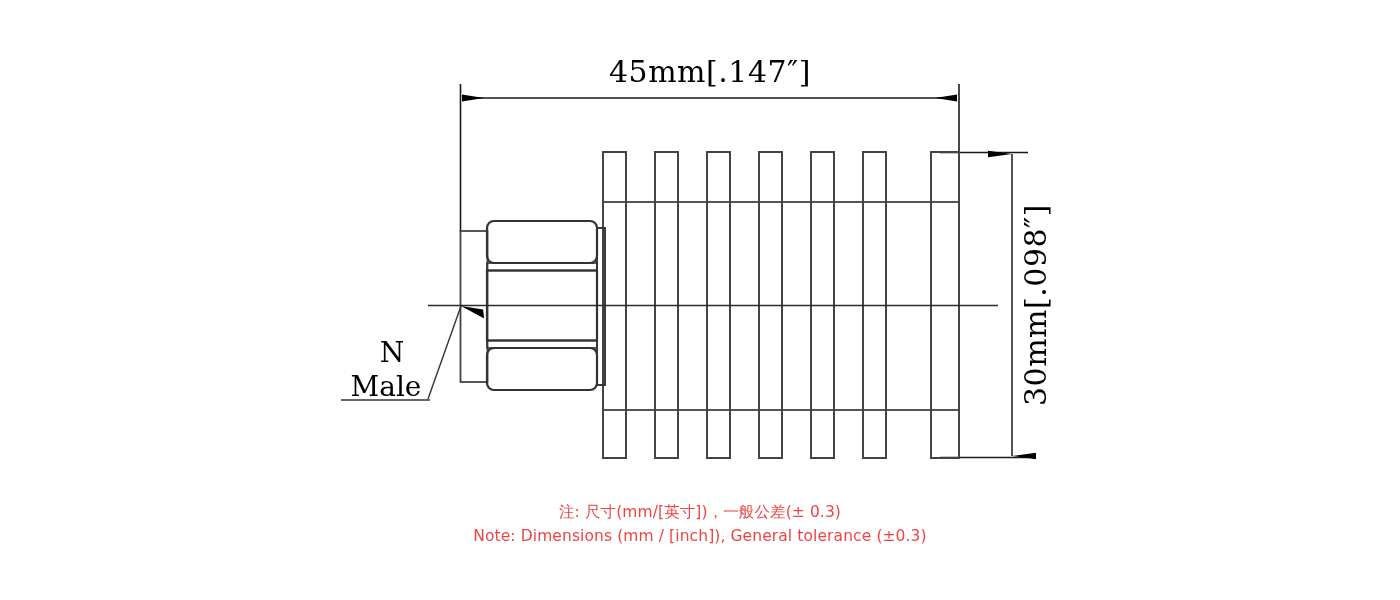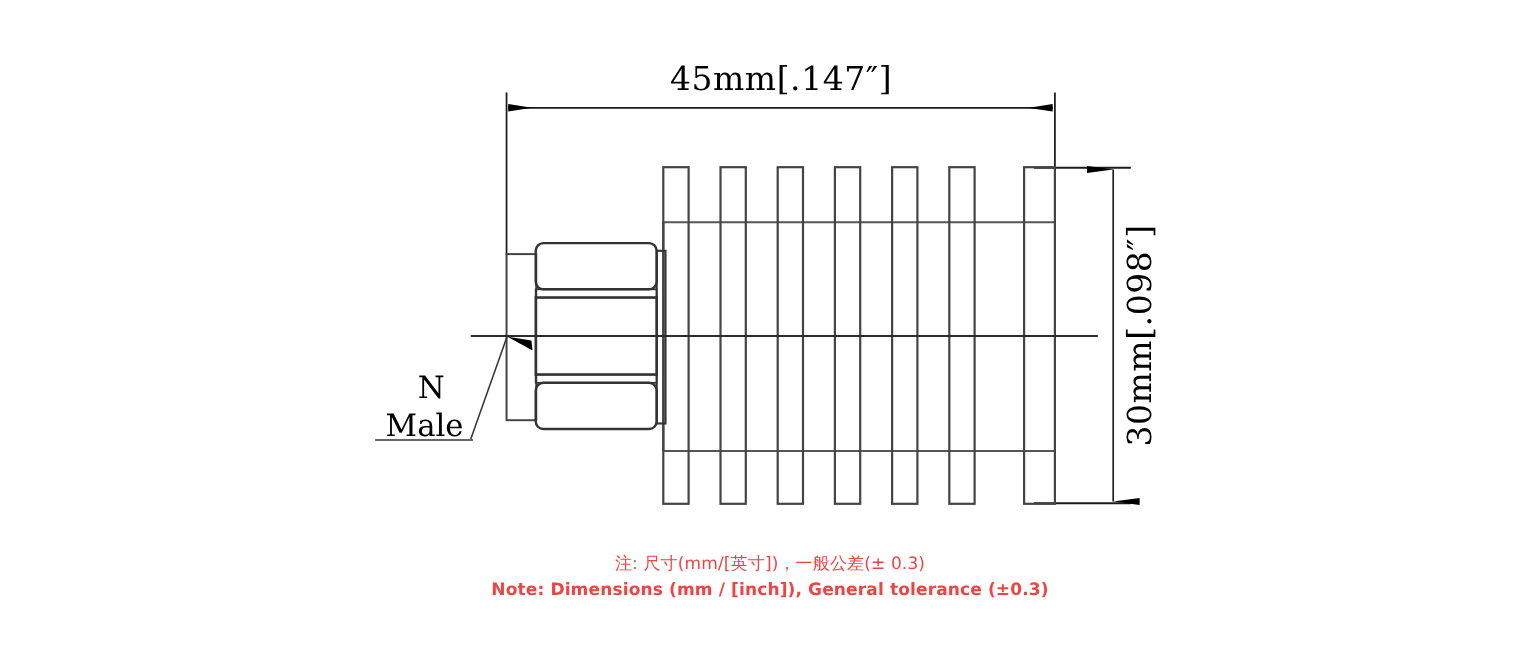--- a/index.html
+++ b/index.html
@@ -46,7 +46,6 @@
   }
   .note-line-en {
     font-size: 15.5px;
-    font-weight: bold;
   }
   text.dim-text {
     font-family: "DejaVu Serif", serif;

